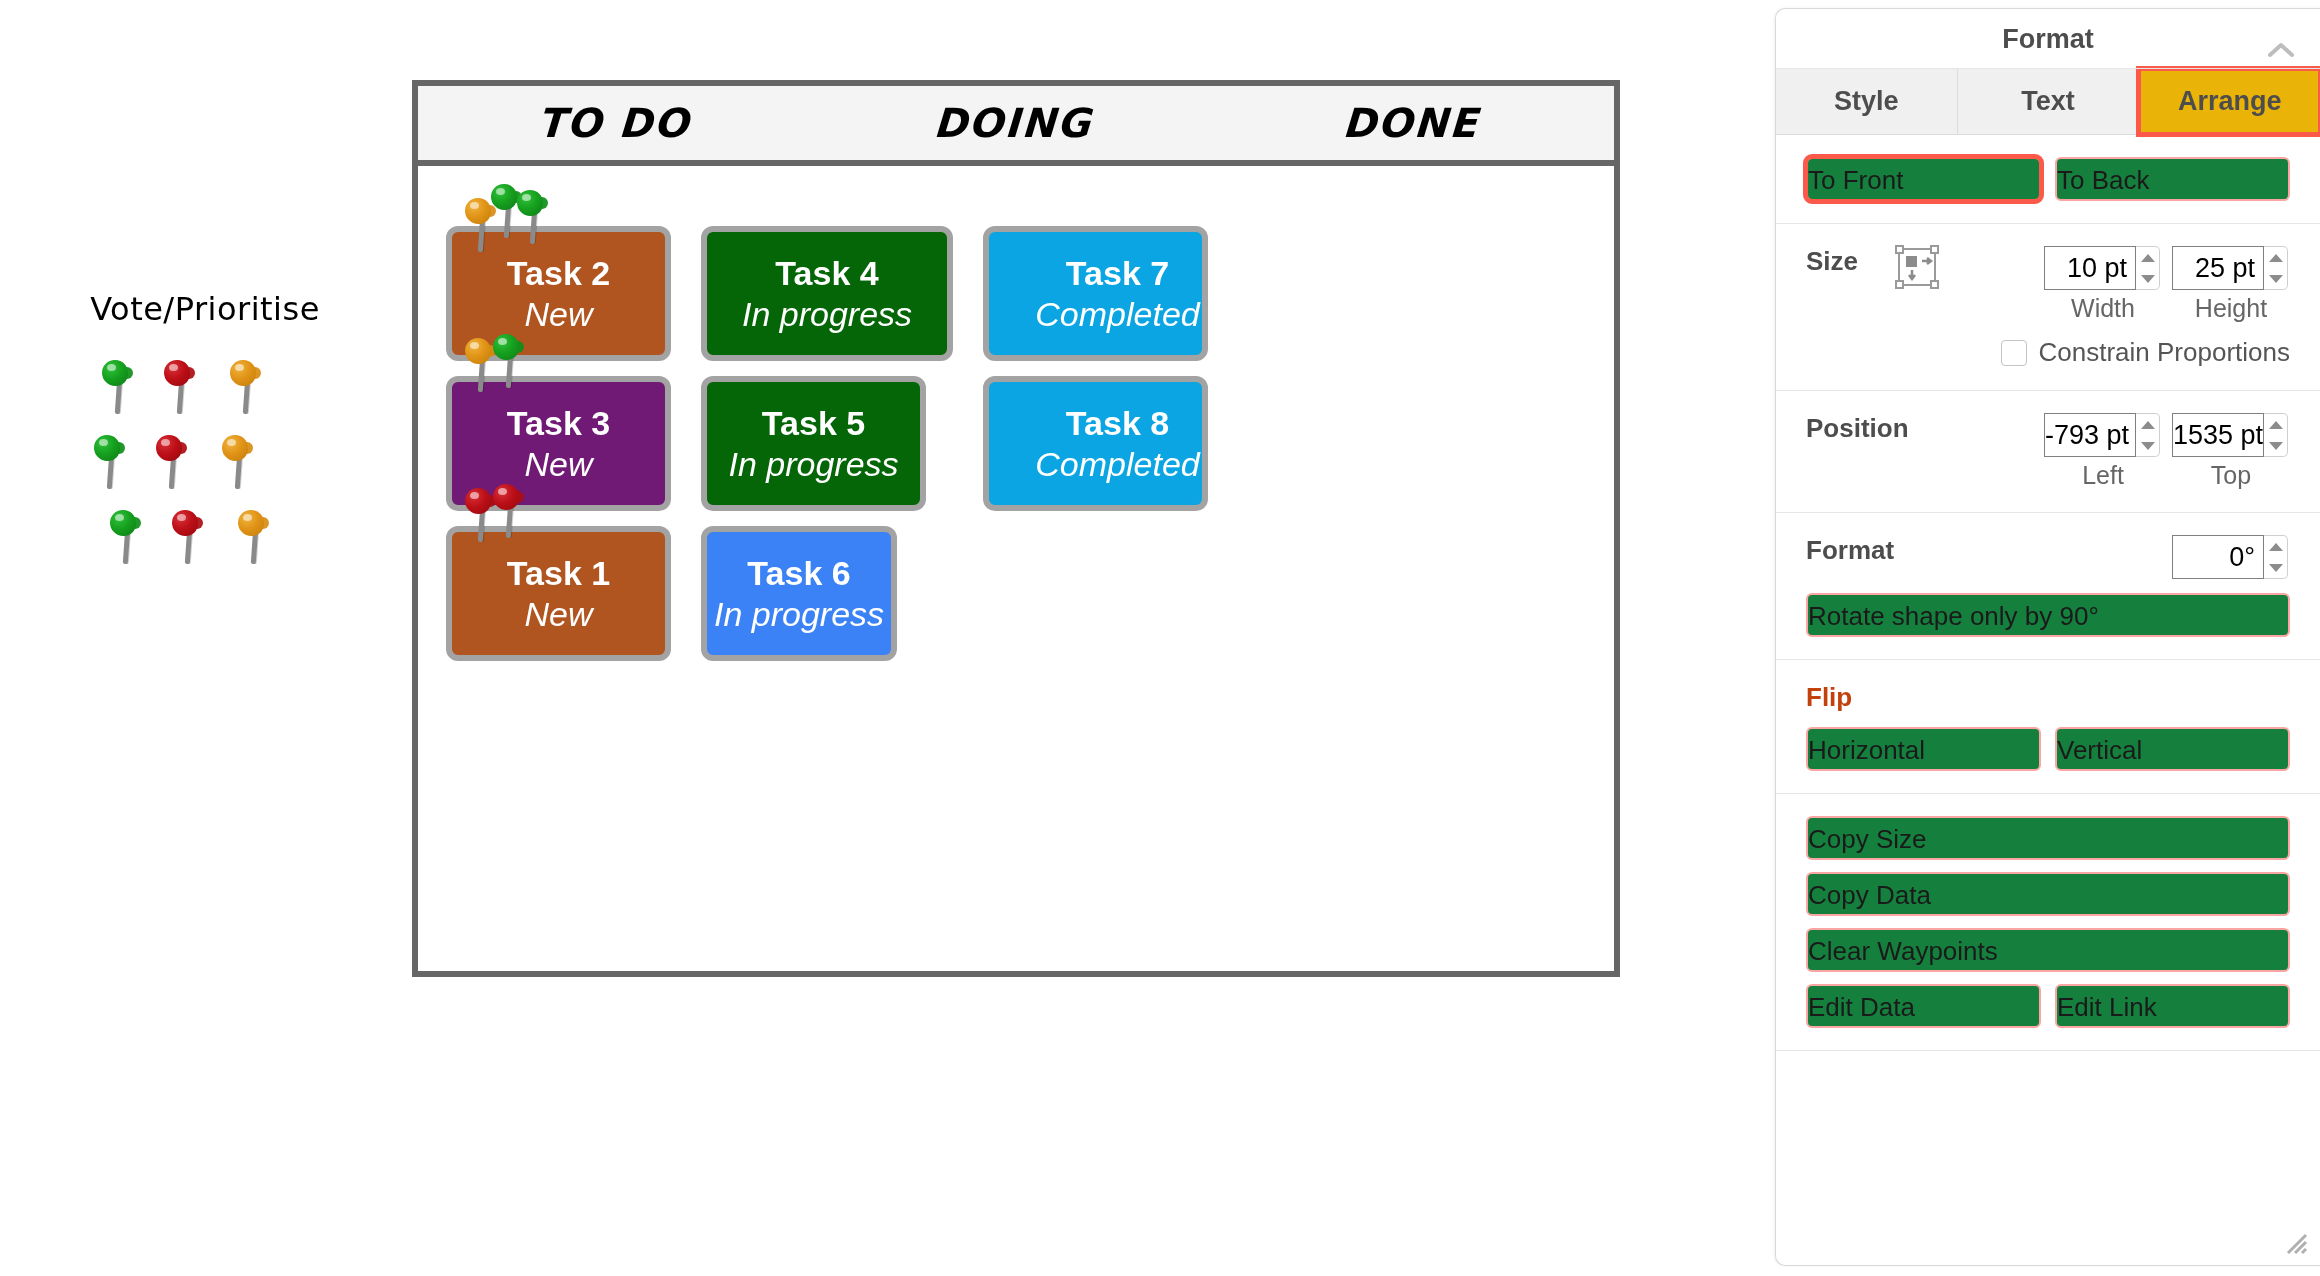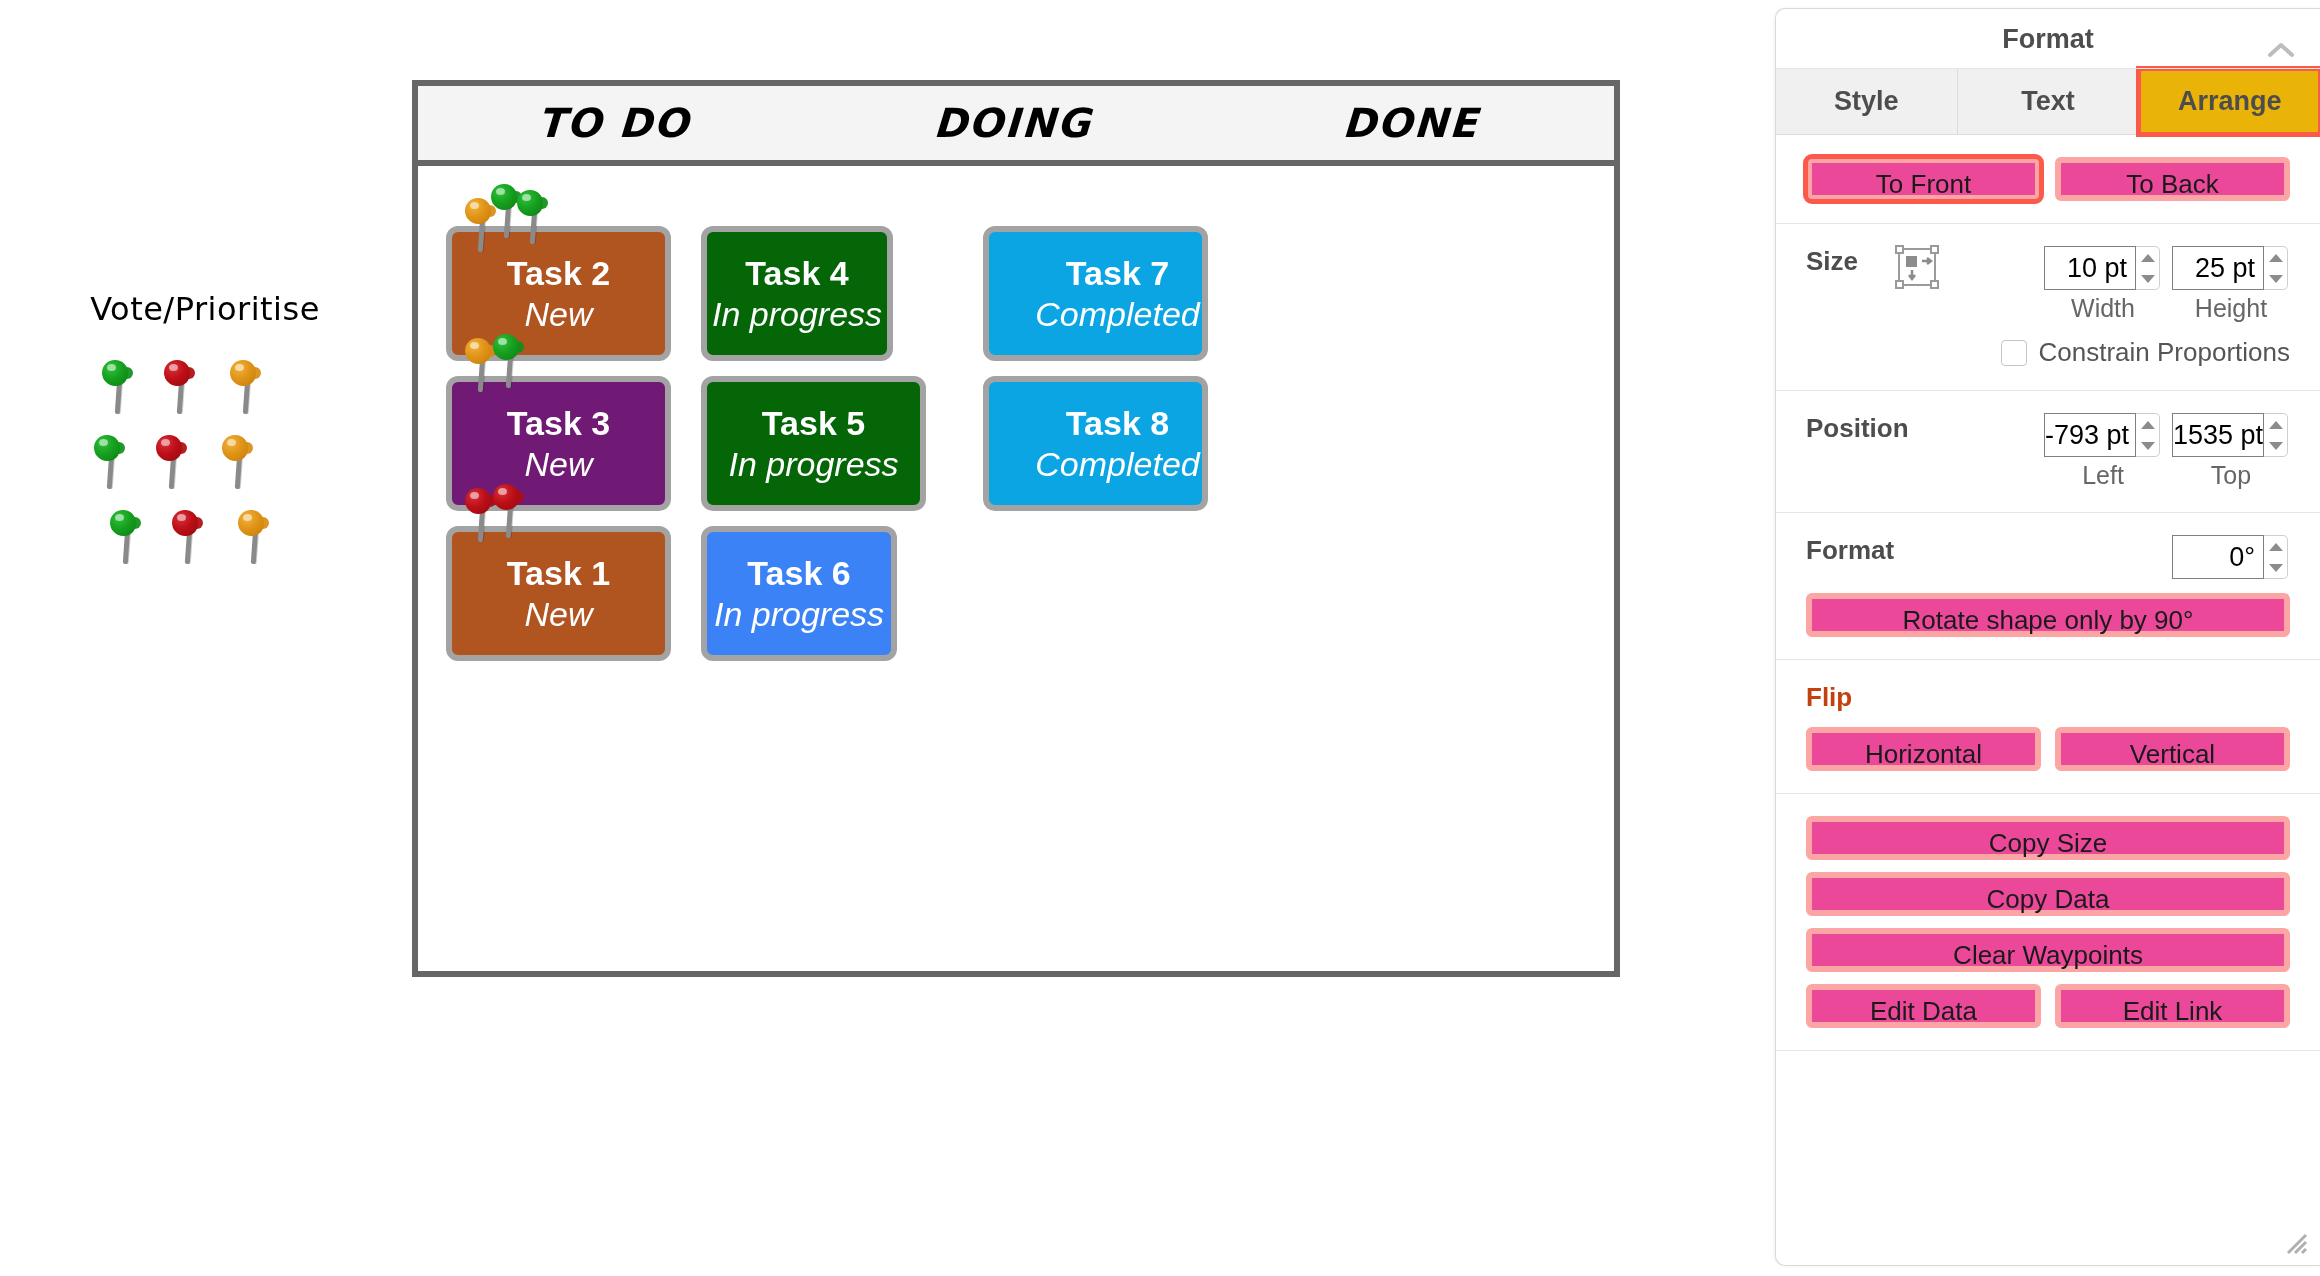--- a/index.html
+++ b/index.html
@@ -109,8 +109,8 @@
 
   .section { padding: 22px 30px; border-bottom: 1px solid #e6e6e6; position: relative; }
   .btn {
-    border: 6px solid #fca5a5; background: #ec4899; border-radius: 6px;
-    height: 44px; line-height: 42px; text-align: center;
+    border: 2px solid #fca5a5; background: #15803d; border-radius: 6px;
+    height: 44px; line-height: 42px; 
     font-size: 26px; color: #1a1a1a; cursor: pointer;
   }
   .btn-row { display: flex; gap: 14px; }

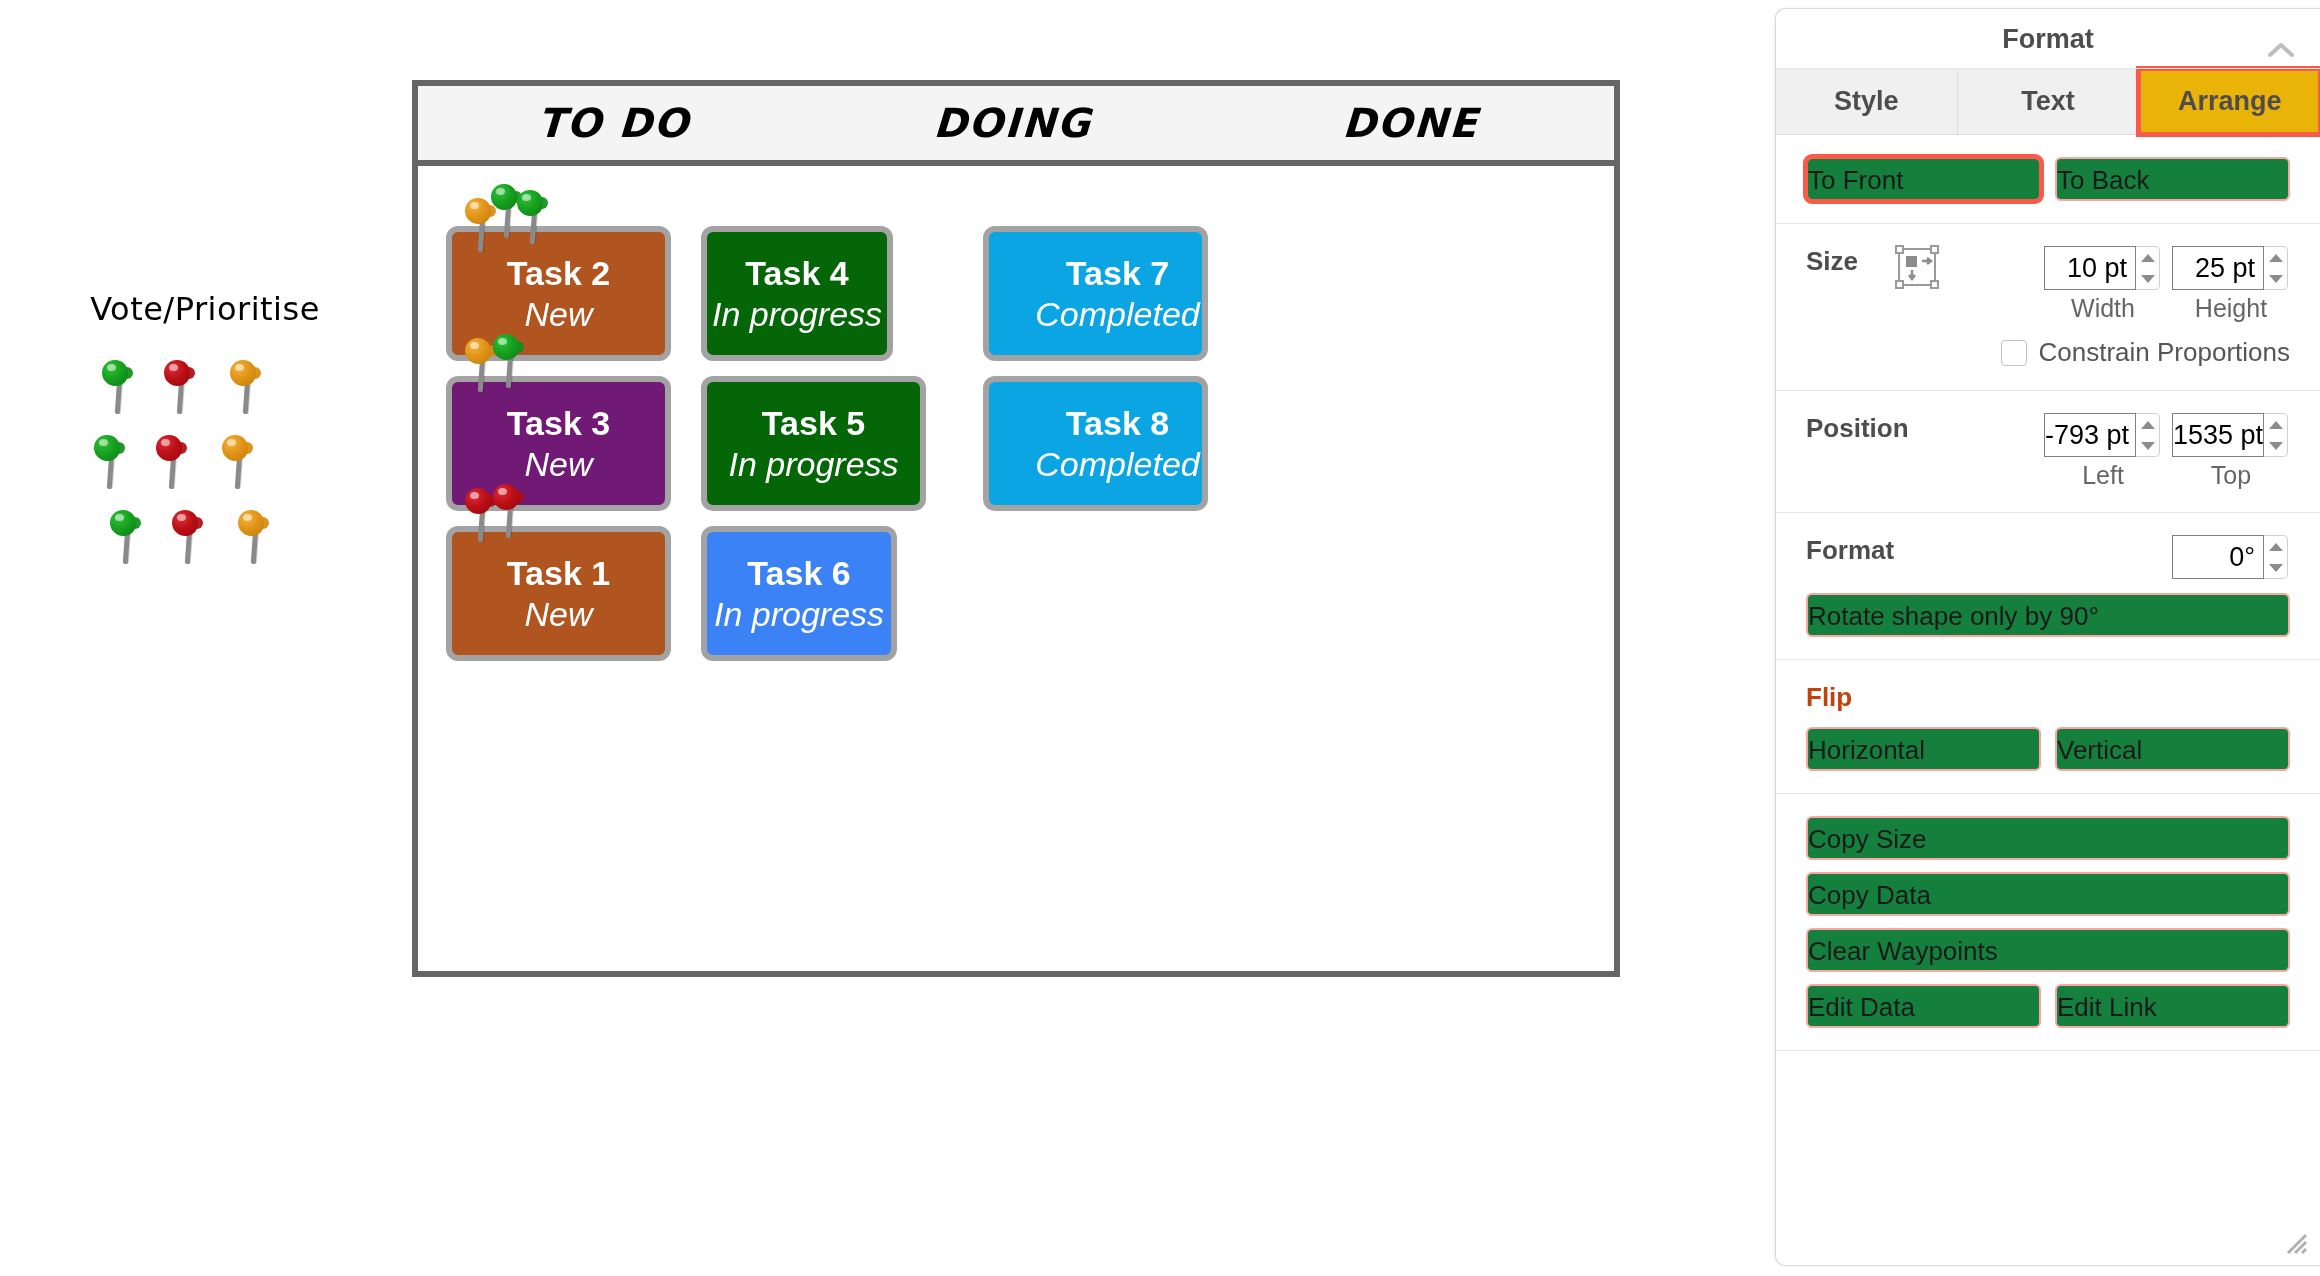--- a/index.html
+++ b/index.html
@@ -259,7 +259,7 @@
               <div class="head"></div>
             </div>
           </div>
-          <div class="card doing" style="left: 283px; top: 60px; width: 192px; height: 135px; background: rgb(5, 102, 8);">
+          <div class="card doing" style="left: 283px; top: 60px; width: 252px; height: 135px; background: rgb(5, 102, 8);">
             <div class="t-title">Task 4</div>
             <div class="t-status">In progress</div>
           </div>

